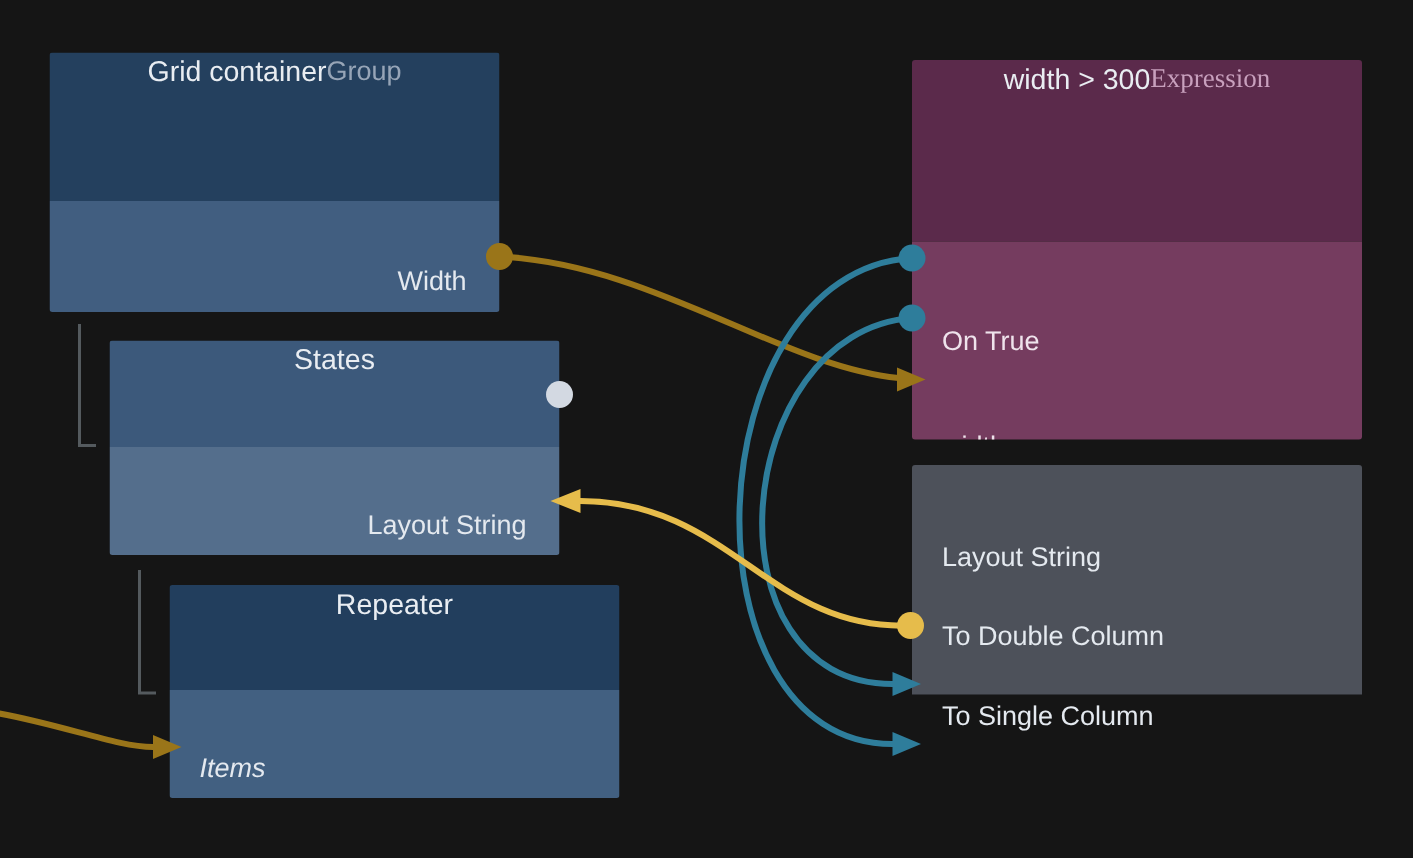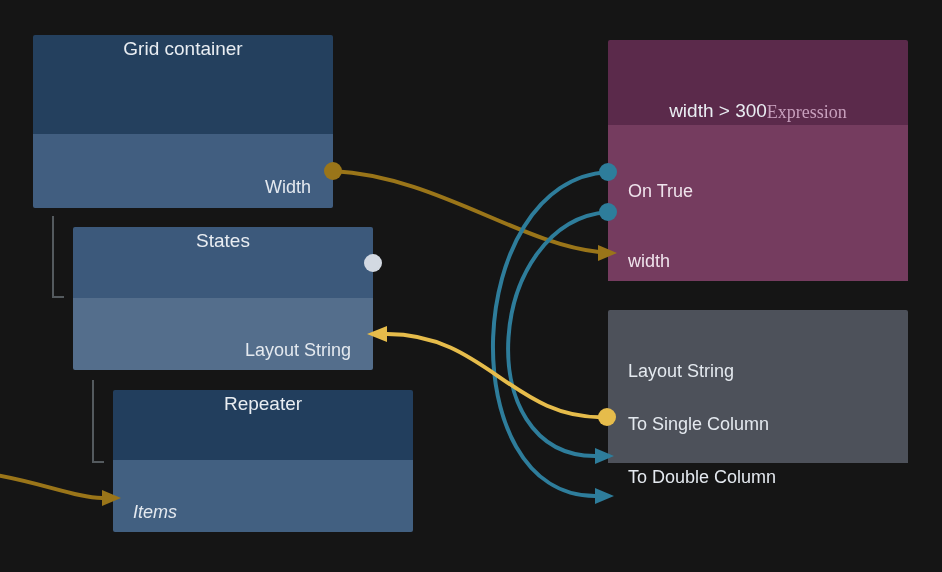--- a/index.html
+++ b/index.html
@@ -65,6 +65,7 @@
   <div class="node" id="node-grid">
     <div class="node-header">
       <div class="node-title">Grid container</div>
+      <div class="node-subtitle">Group</div>
     </div>
     <div class="node-body">
       <div class="port right">

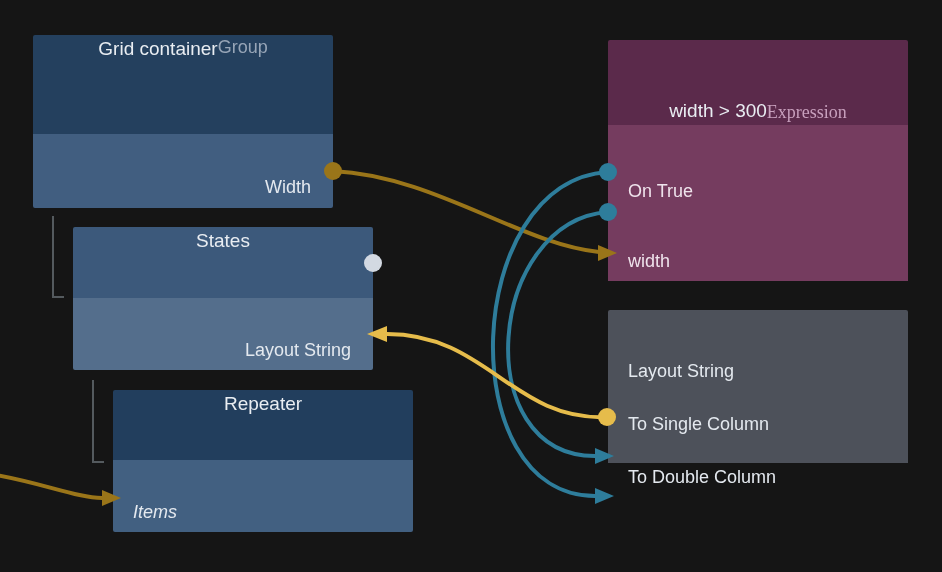--- a/index.html
+++ b/index.html
@@ -43,7 +43,7 @@
 
   
   #node-expression{left:608px;top:40px;width:300px;height:253px;}
-  #node-expression .node-header{height:85px;background:var(--expression_header,#5b2a4b);align-items:flex-end;}
+  #node-expression .node-header{height:121px;background:var(--expression_header,#5b2a4b);}
   #node-expression .node-header .node-subtitle{color:var(--expression_subtitle_text,#c8a0bd);font-family:Liberation Serif, serif;}
   #node-expression .node-body{height:156px;background:var(--expression_body,#753c5f);padding-top:15px;}
   #node-expression .port{height:40px;color:var(--expression_port_text,#efe3ec);}

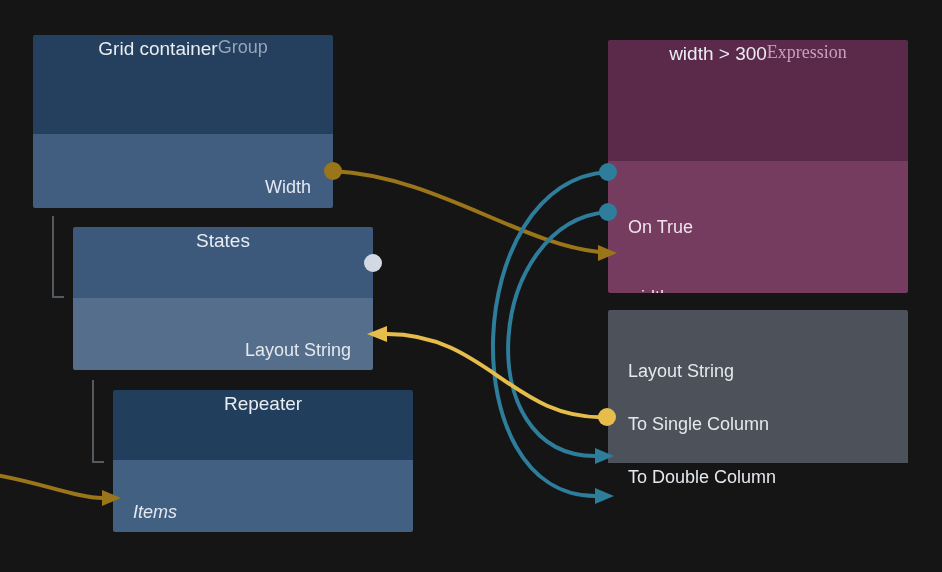--- a/index.html
+++ b/index.html
@@ -117,10 +117,10 @@
         <span>Layout String</span>
       </div>
       <div class="port left">
-        <span>To Single Column</span>
+        <span>To Double Column</span>
       </div>
       <div class="port left">
-        <span>To Double Column</span>
+        <span>To Single Column</span>
       </div>
     </div>
   </div>

